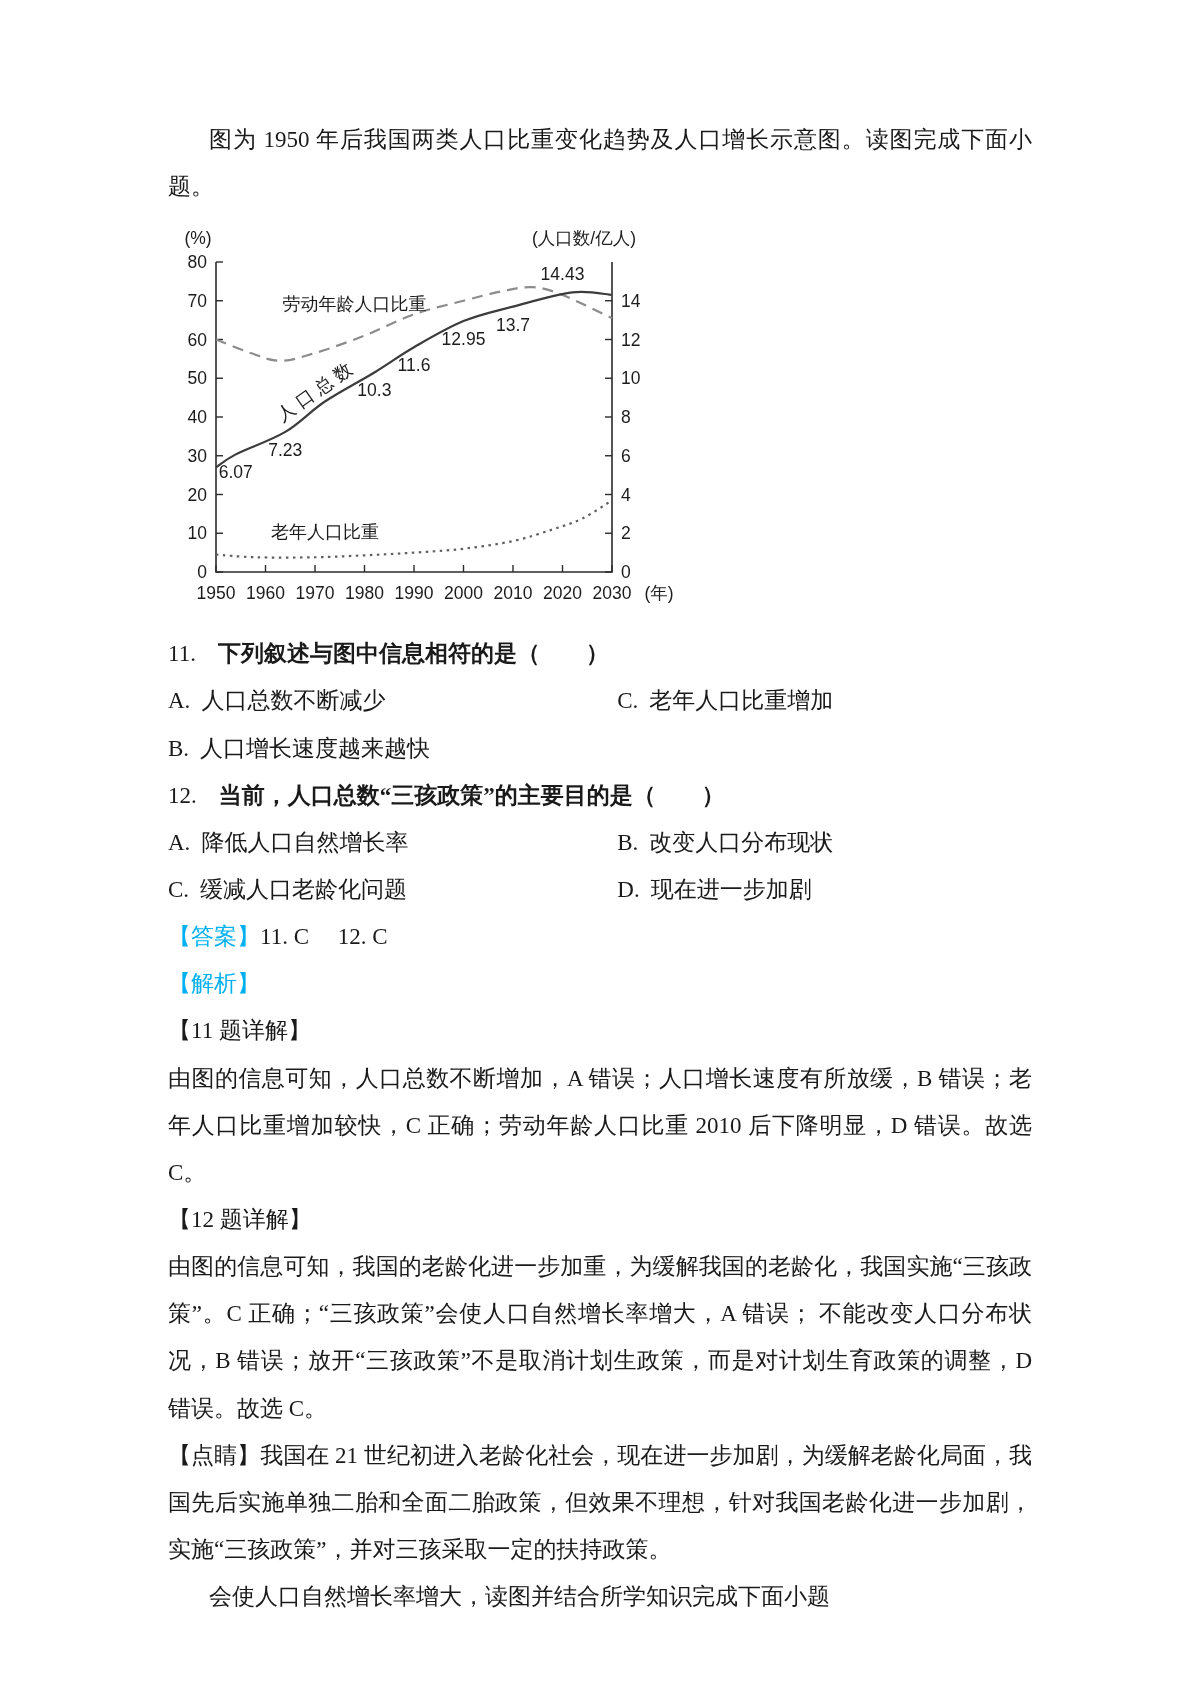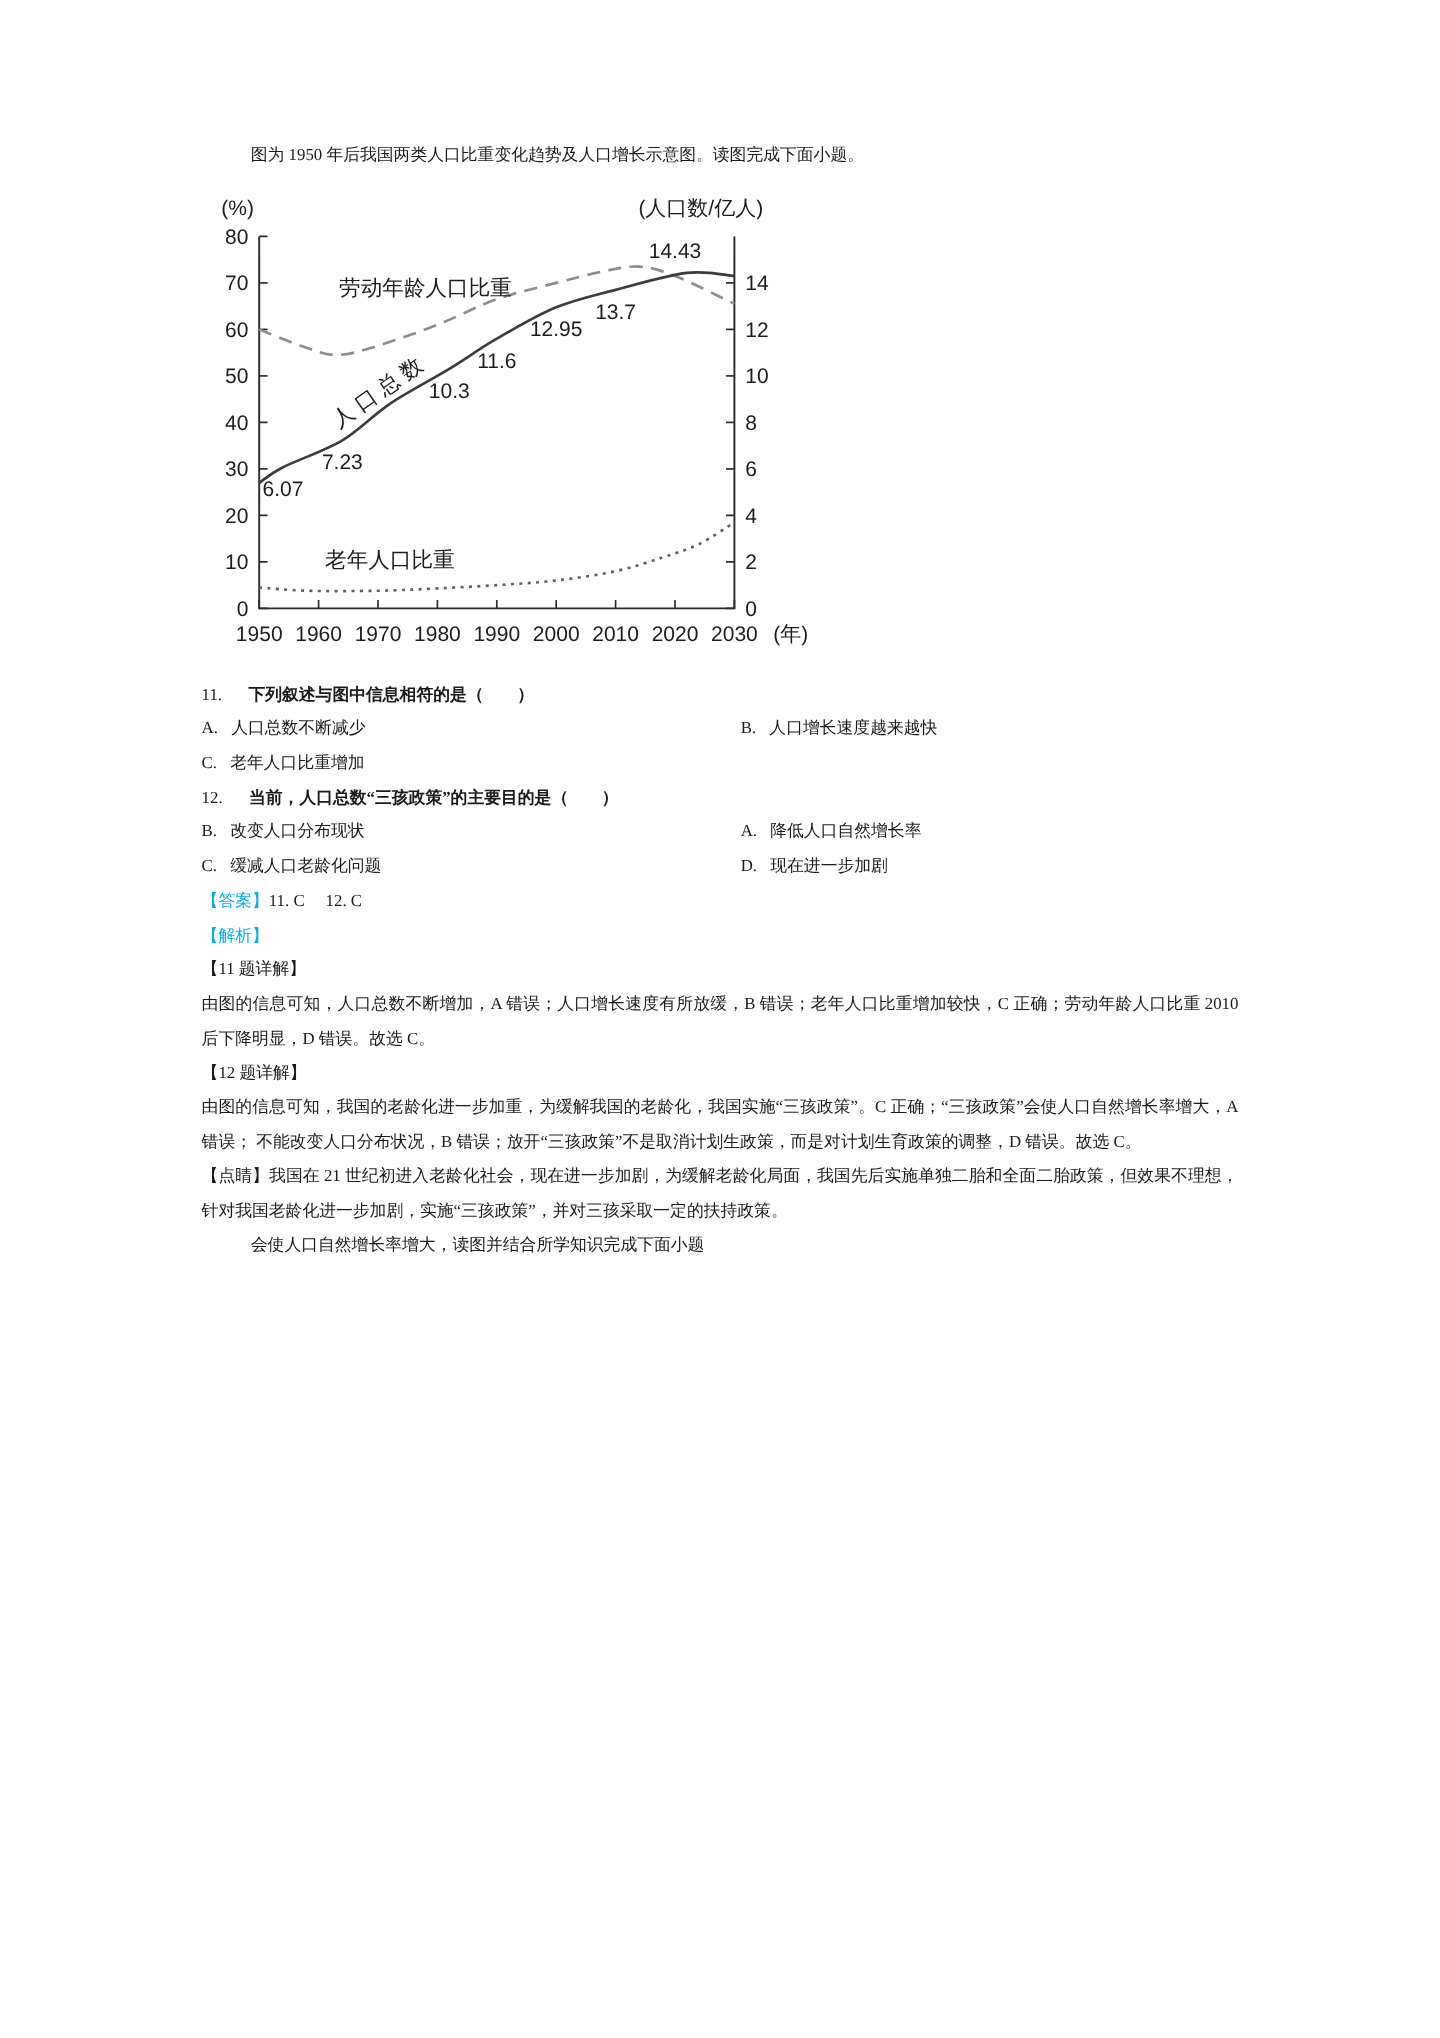--- a/index.html
+++ b/index.html
@@ -12,7 +12,7 @@
     overflow: hidden;
   }
   .page { padding: 116px 168px 0 168px; }
-  p.line, .opts { font-size: 14px; line-height: 2.05; text-align: justify; }
+  p.line, .opts { font-size: 23px; line-height: 2.05; text-align: justify; }
   .indent { text-indent: 41px; }
   .blue { color: var(--accent, #00b0f0); margin-top: 20px; }
   .pre { white-space: pre-wrap; }

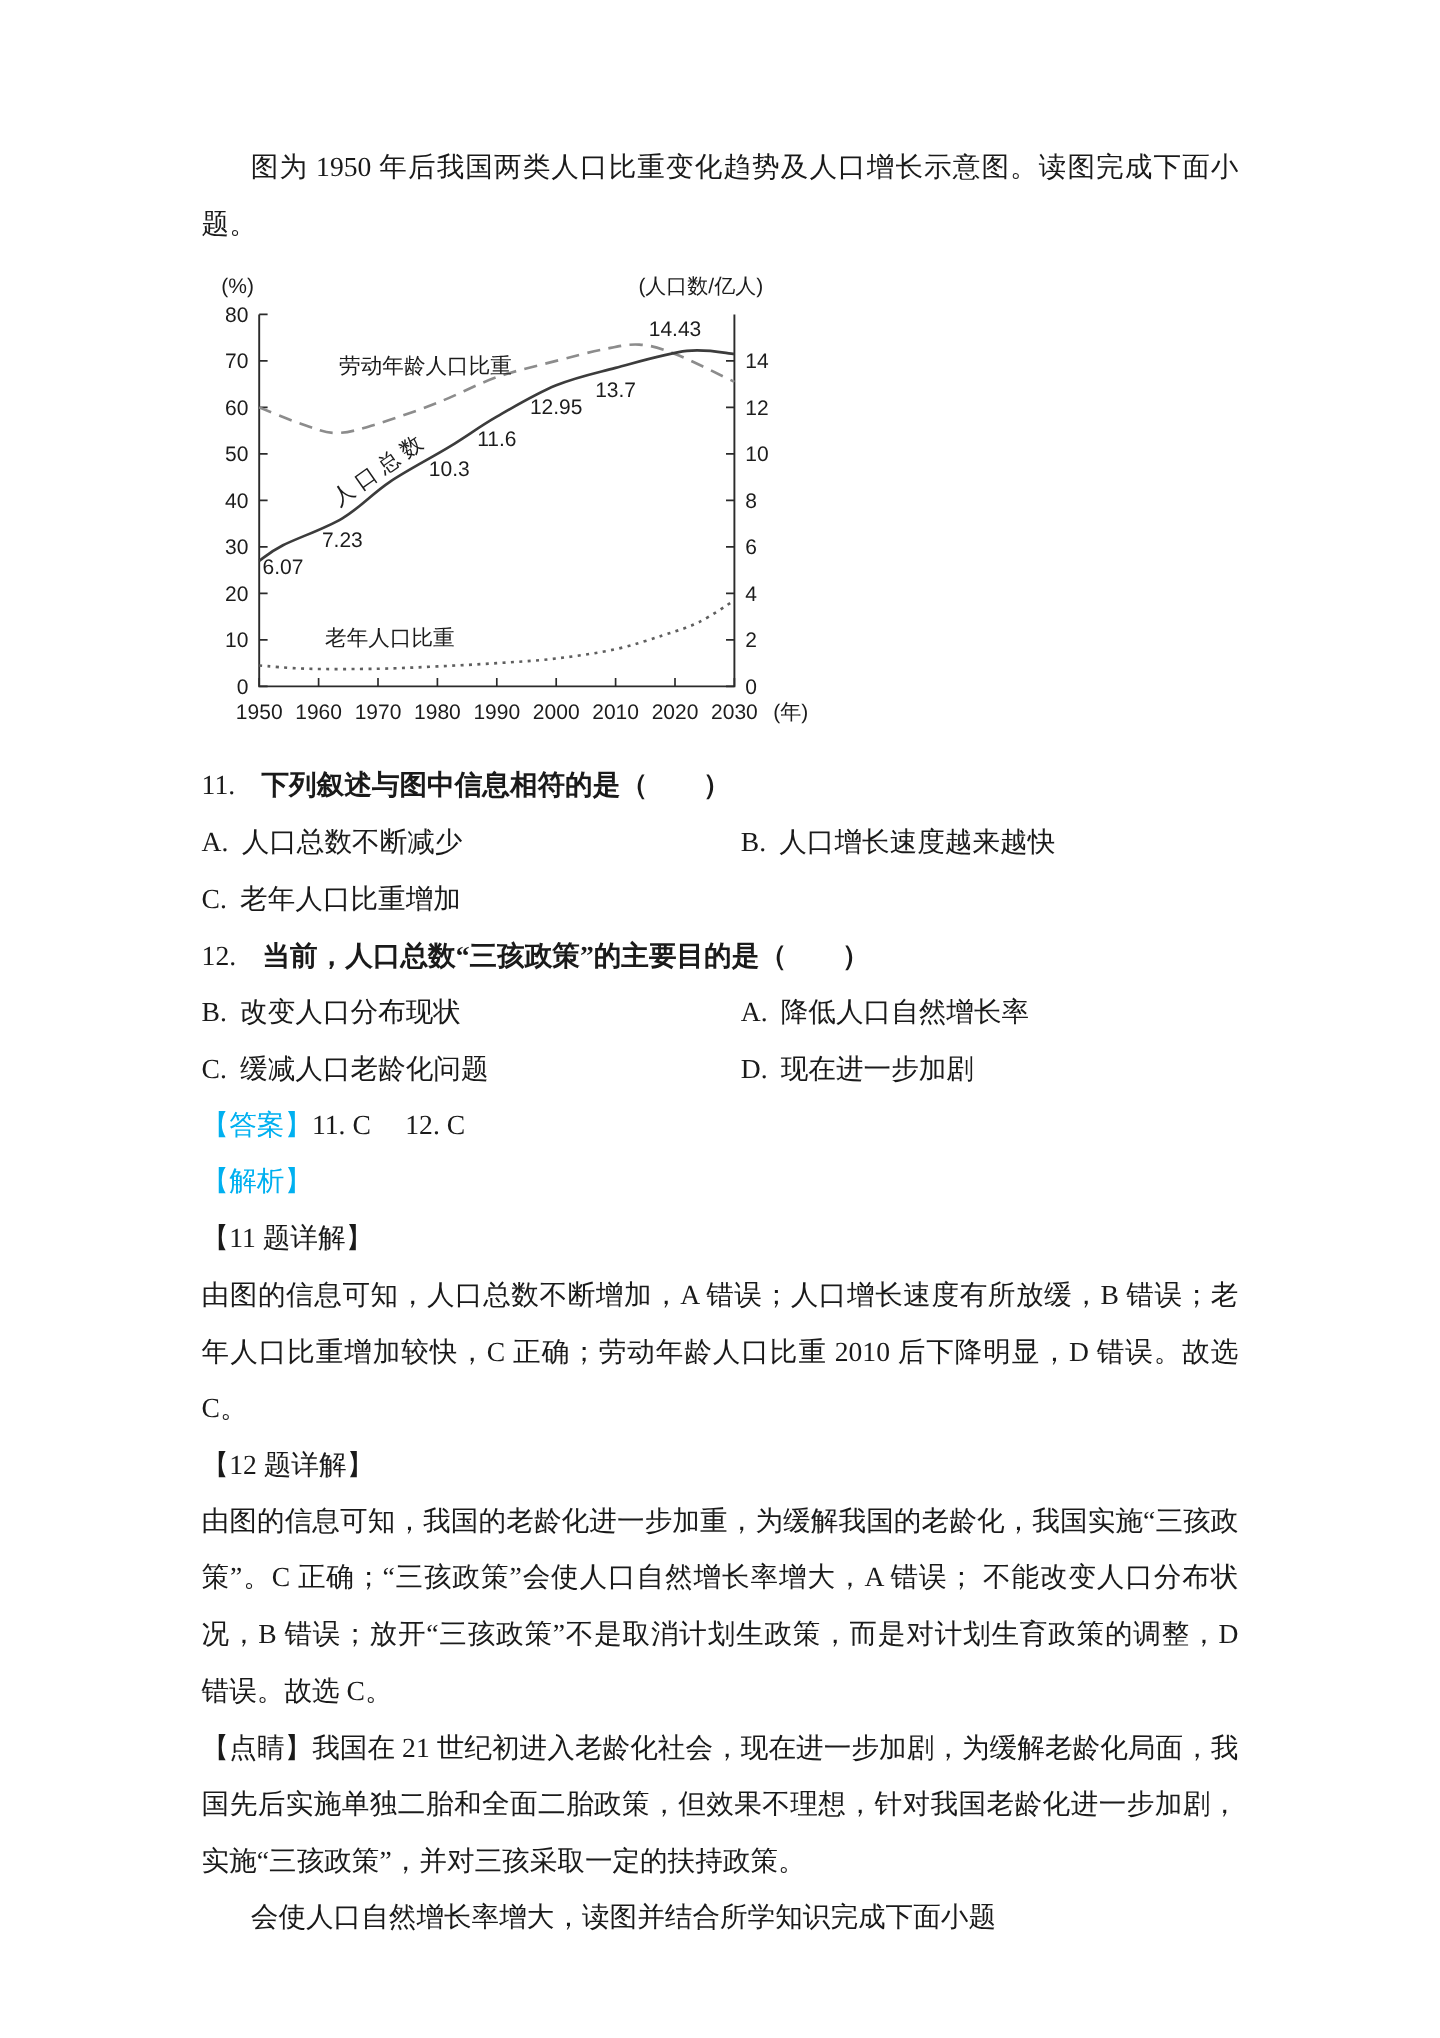--- a/index.html
+++ b/index.html
@@ -108,8 +108,8 @@
   </p>
   <div class="opts">
     <span><span>A.</span><span class="opt-t">人口总数不断减少</span></span>
+    <span><span>C.</span><span class="opt-t">老年人口比重增加</span></span>
     <span><span>B.</span><span class="opt-t">人口增长速度越来越快</span></span>
-    <span><span>C.</span><span class="opt-t">老年人口比重增加</span></span>
   </div>
 
   <p class="line">

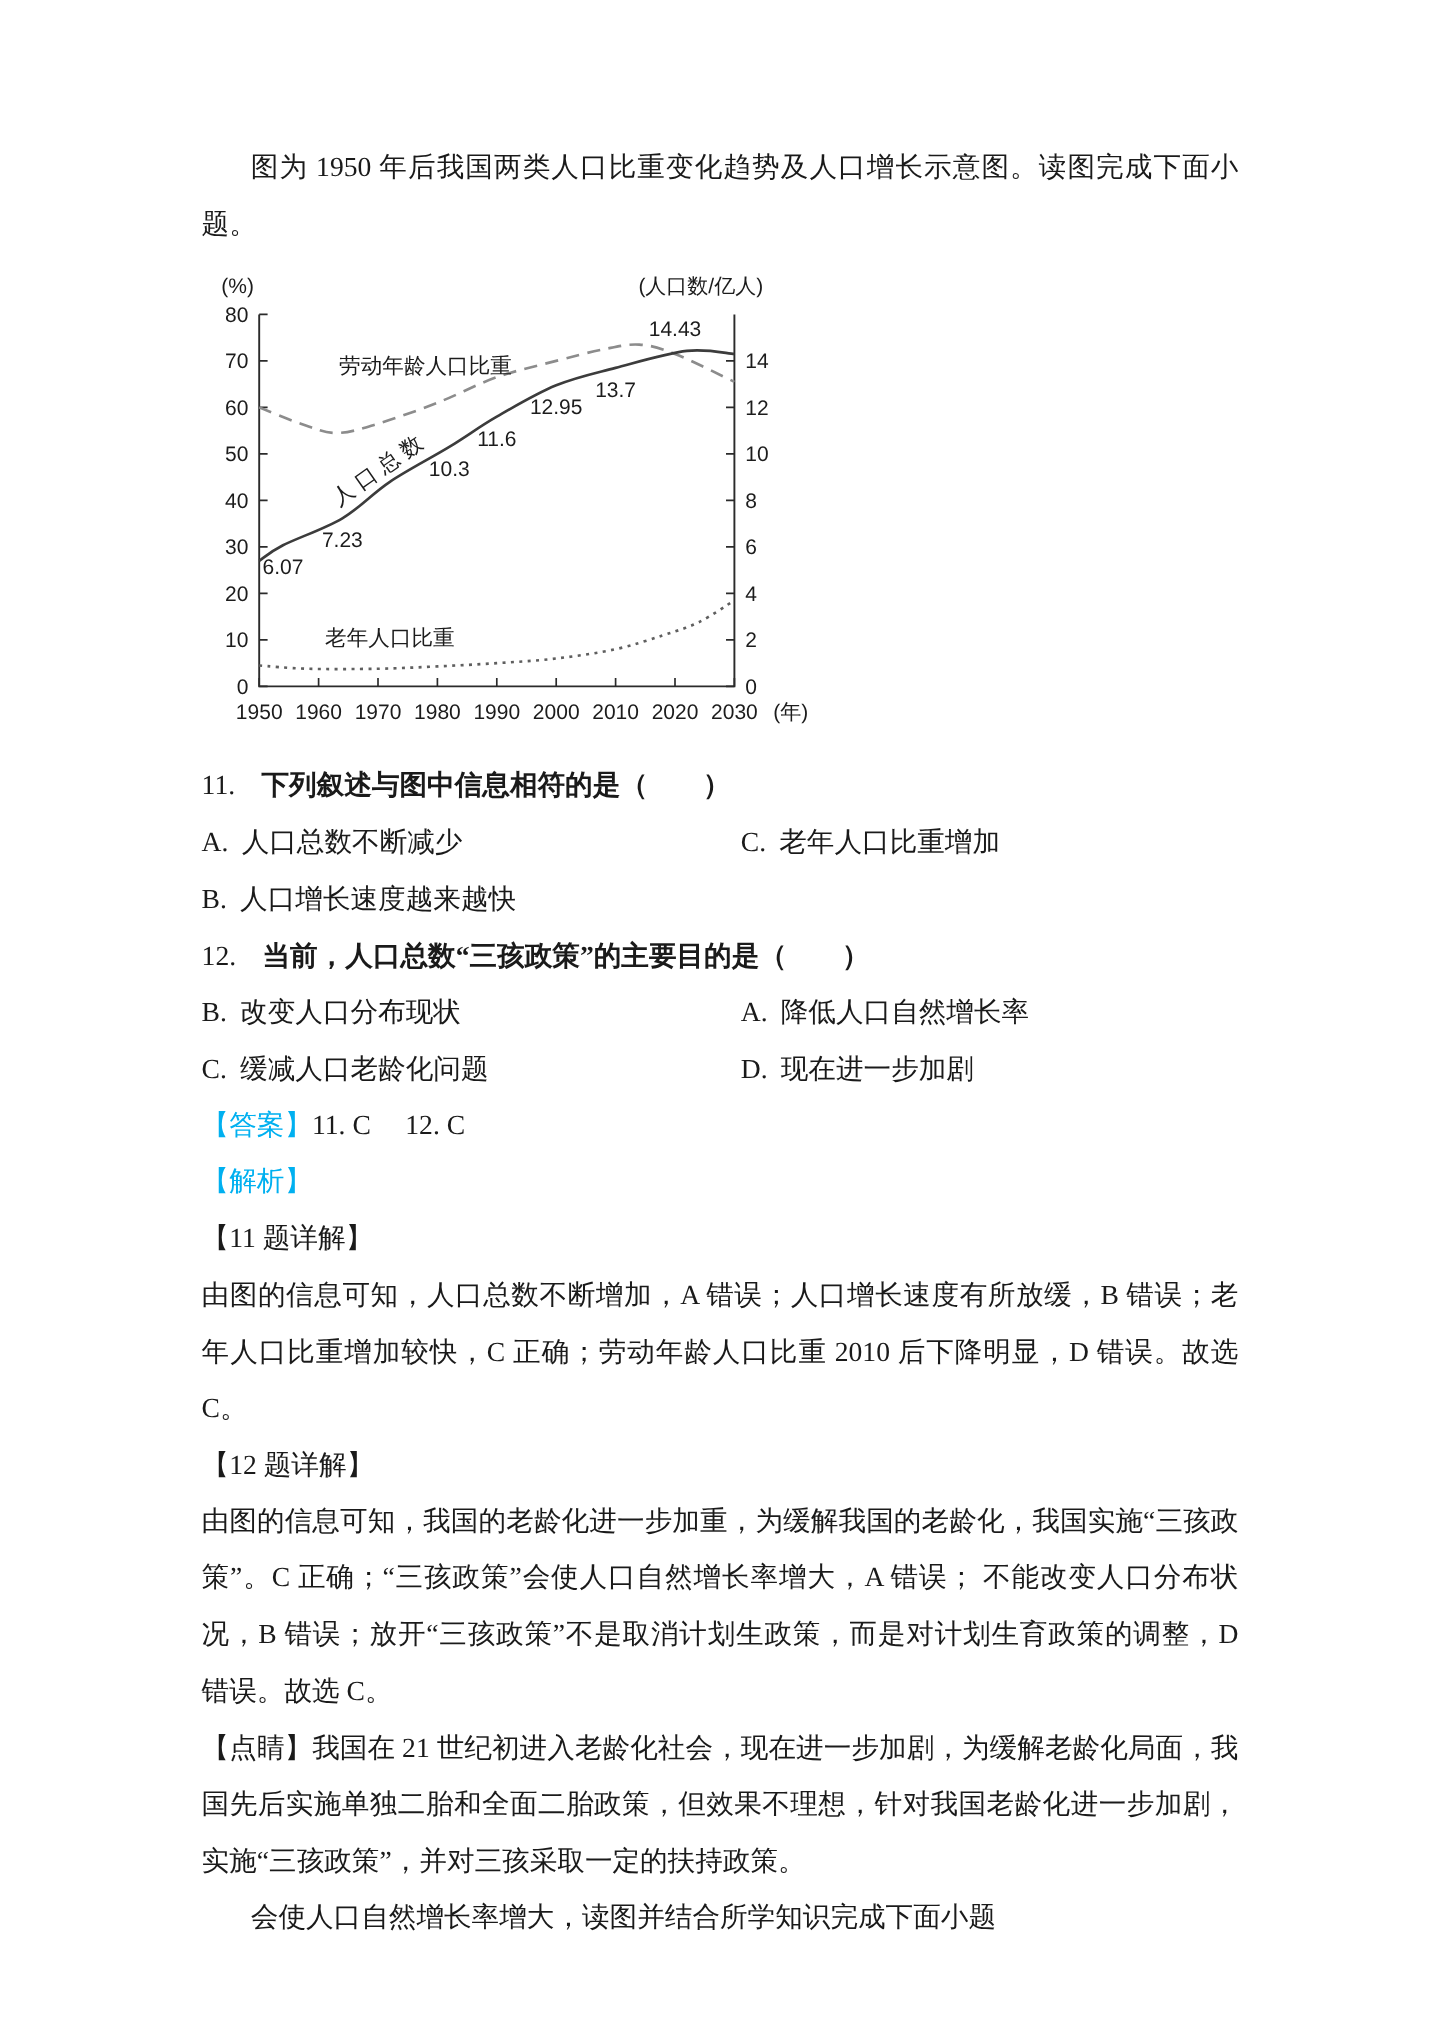--- a/index.html
+++ b/index.html
@@ -116,8 +116,8 @@
     <span>12.</span><span class="stem-t">当前，人口总数“三孩政策”的主要目的是（　　）</span>
   </p>
   <div class="opts">
+    <span><span>A.</span><span class="opt-t">降低人口自然增长率</span></span>
     <span><span>B.</span><span class="opt-t">改变人口分布现状</span></span>
-    <span><span>A.</span><span class="opt-t">降低人口自然增长率</span></span>
     <span><span>C.</span><span class="opt-t">缓减人口老龄化问题</span></span>
     <span><span>D.</span><span class="opt-t">现在进一步加剧</span></span>
   </div>

